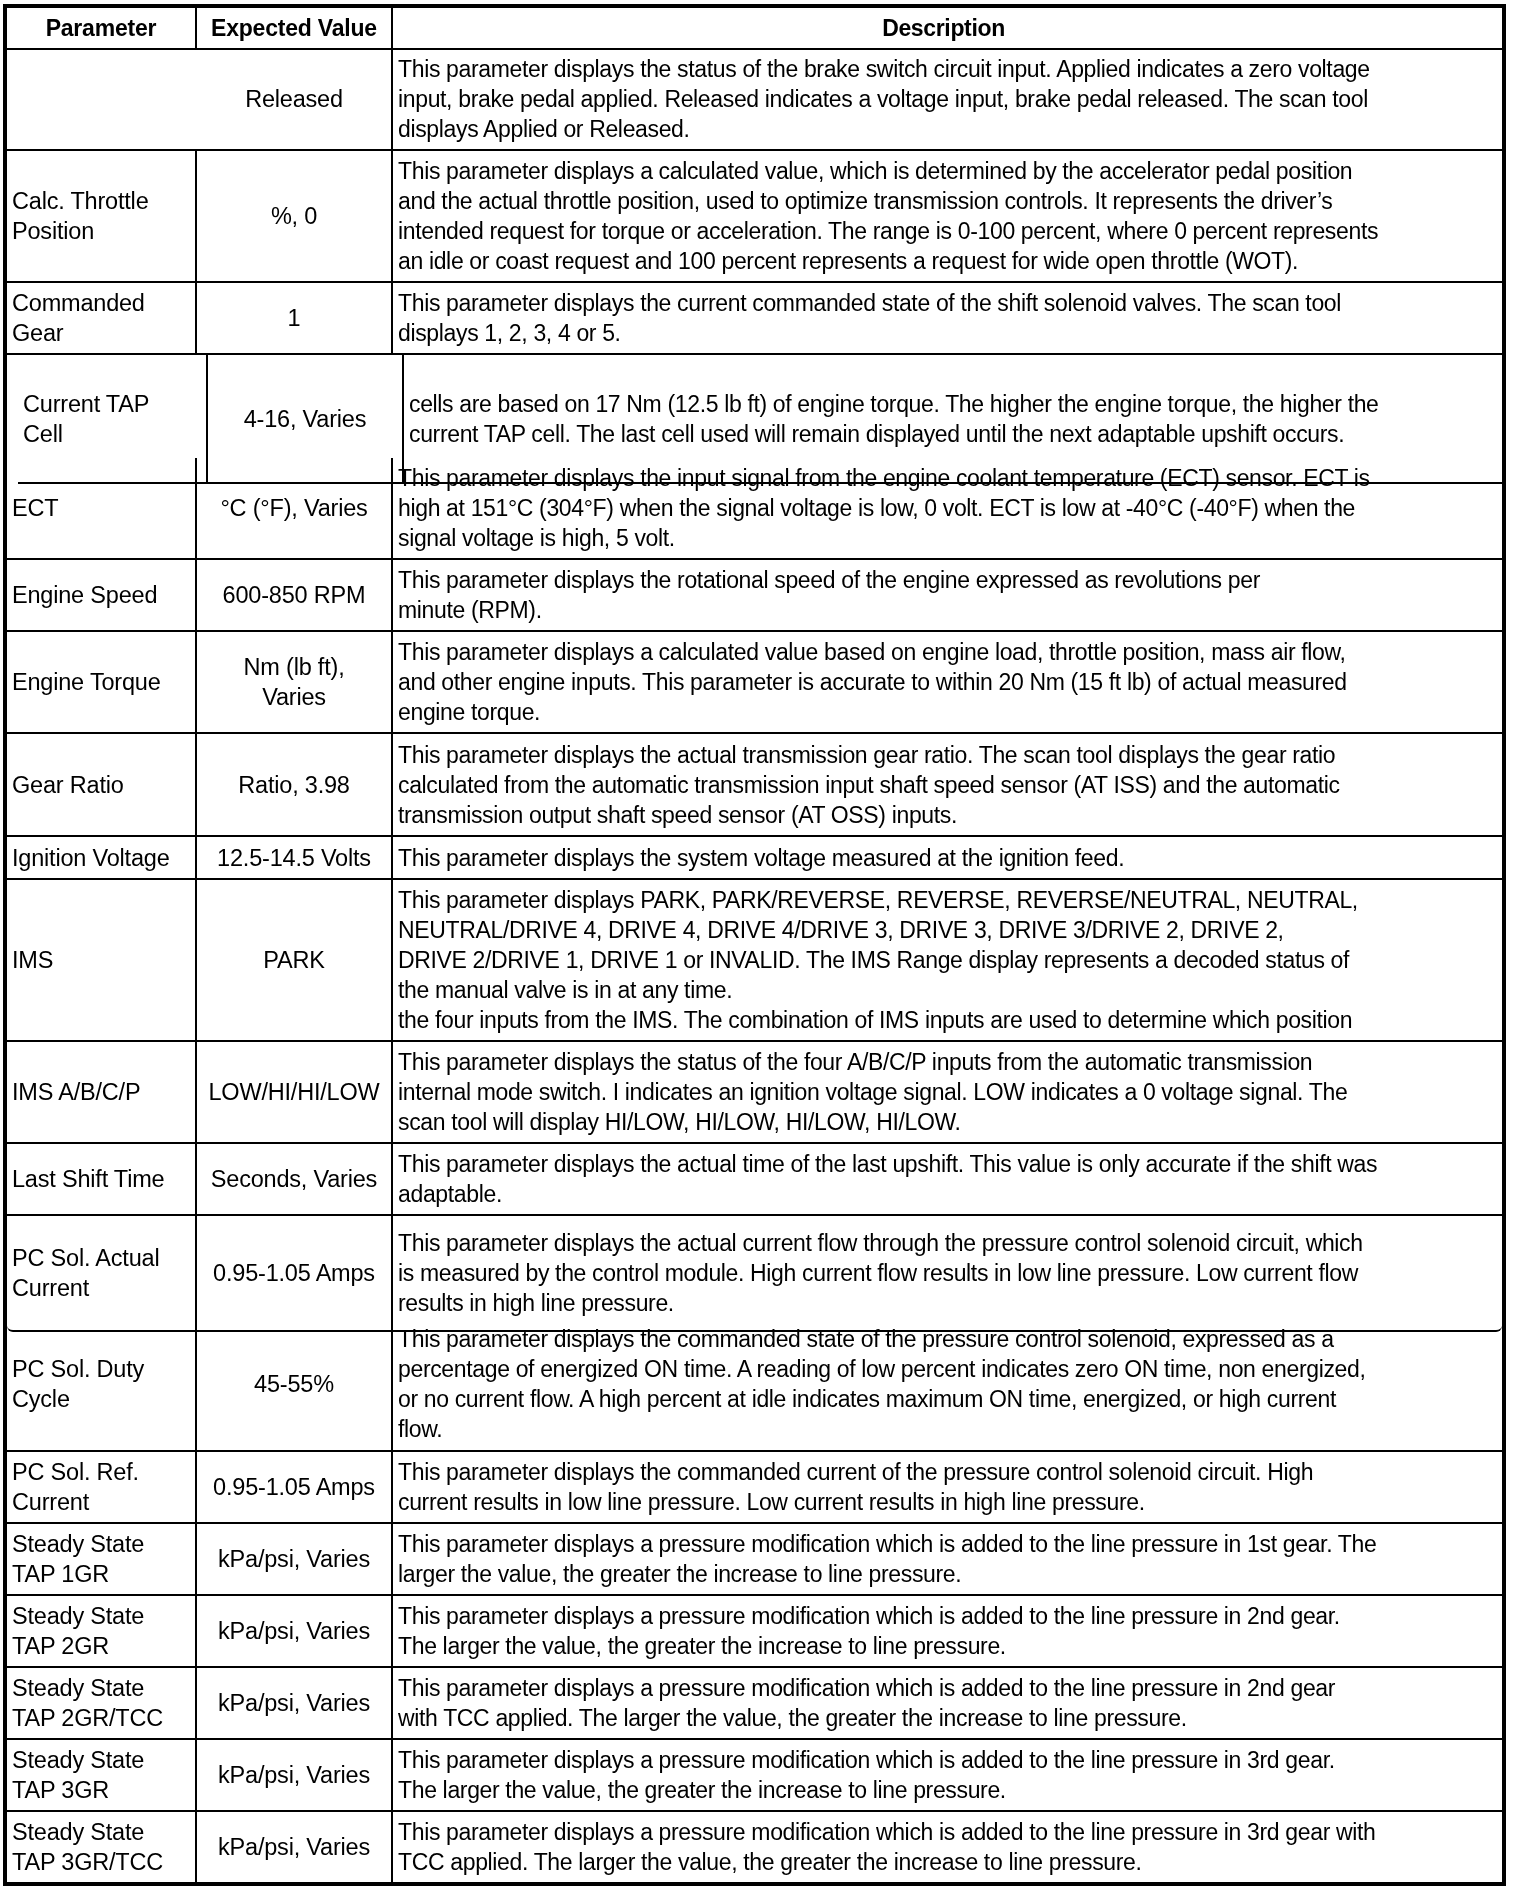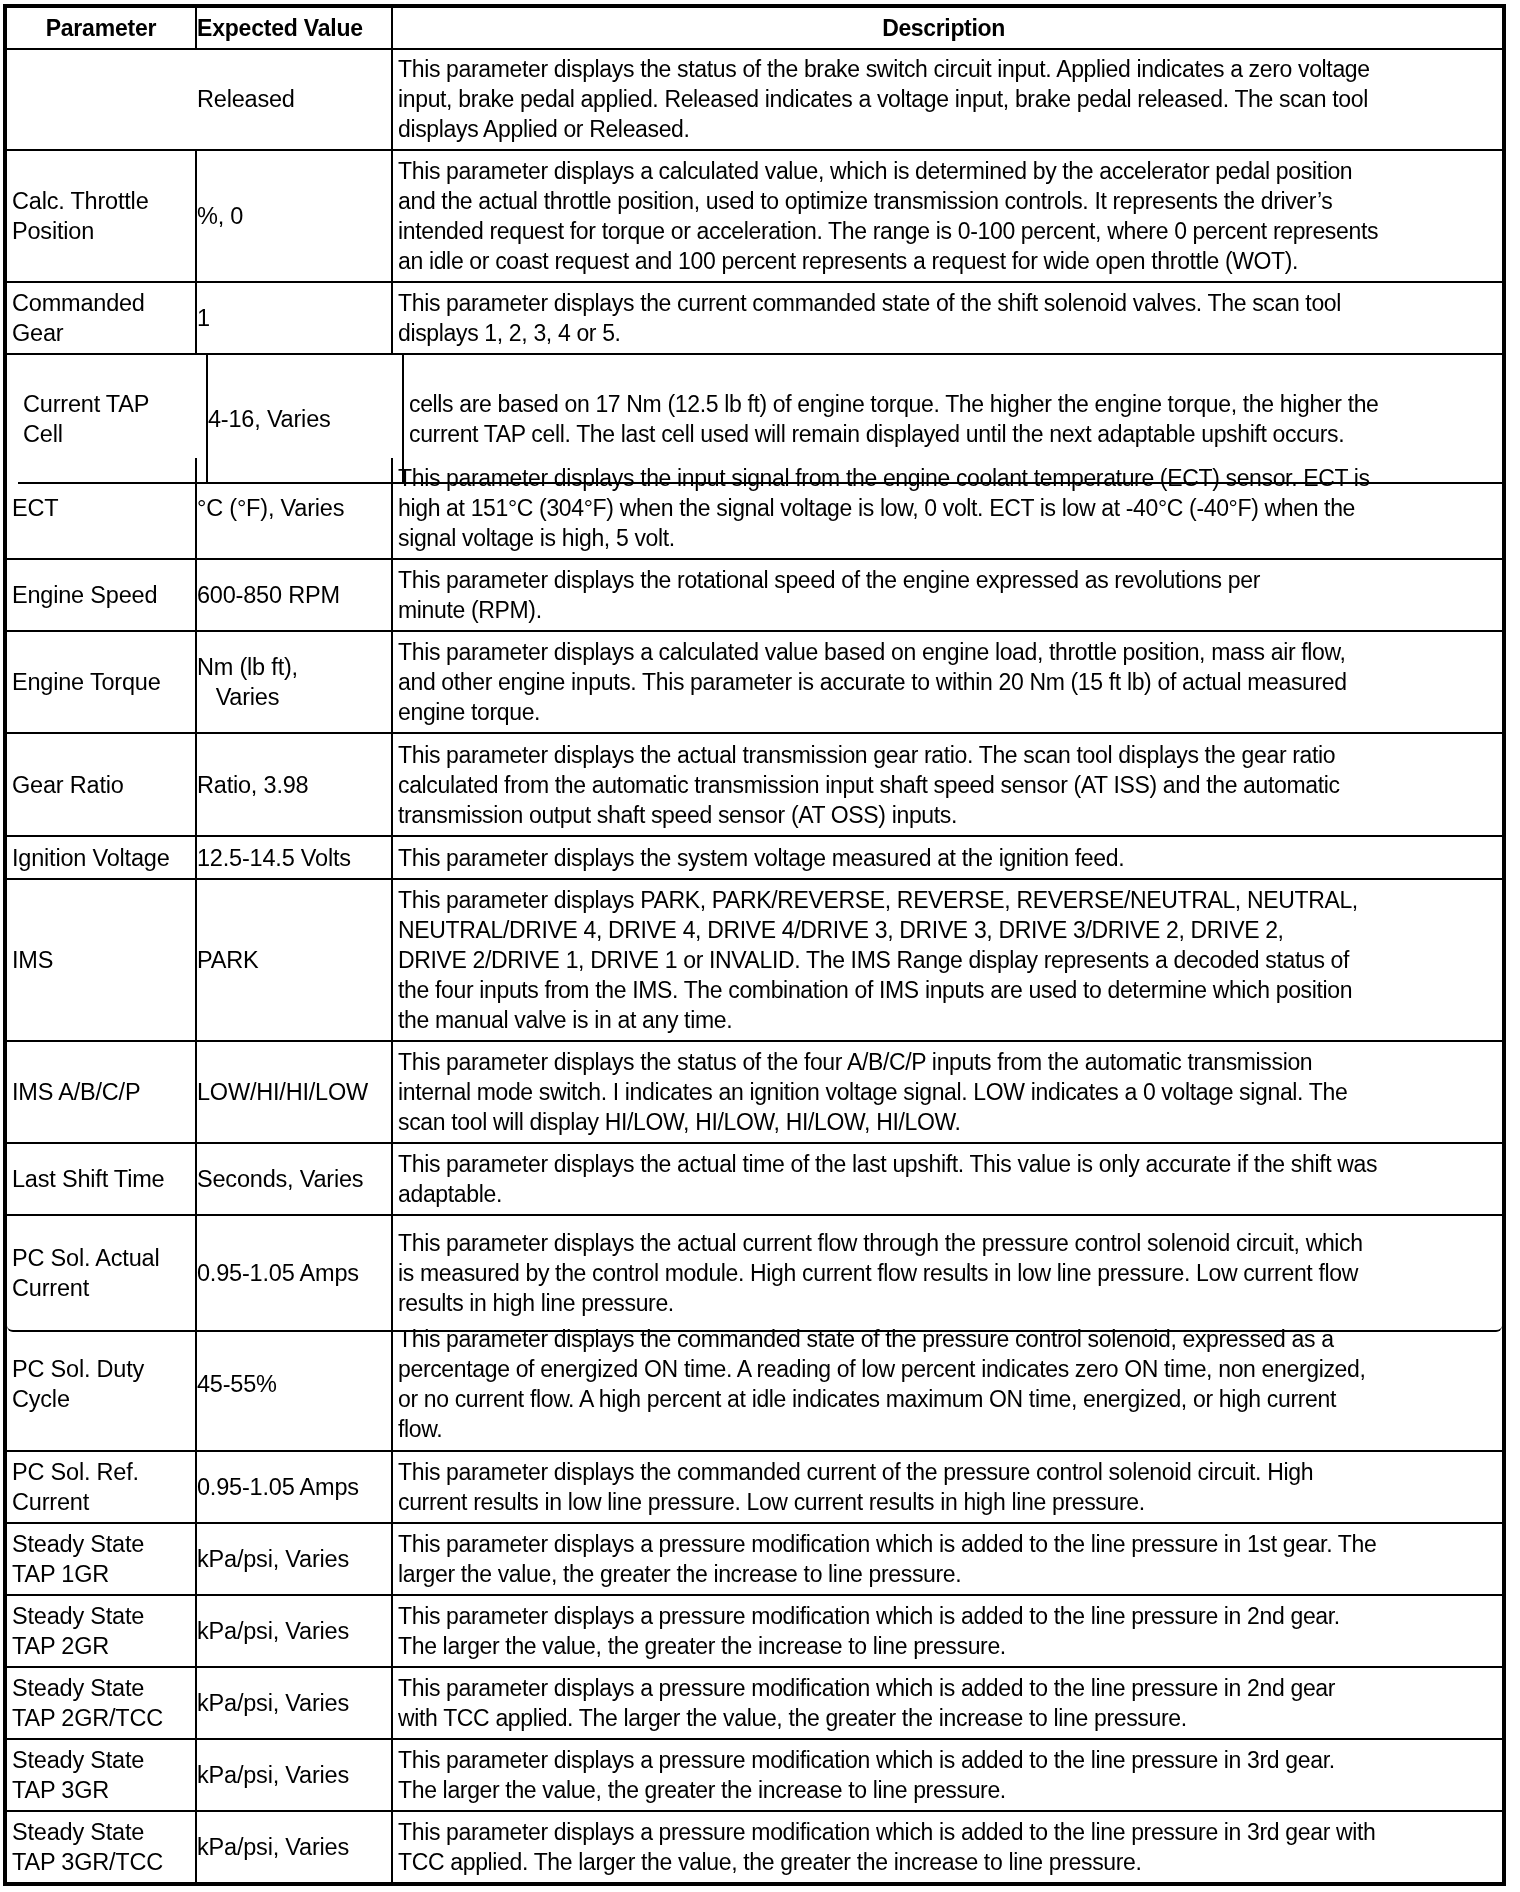--- a/index.html
+++ b/index.html
@@ -11,7 +11,7 @@
   .row.last { border-bottom: none; }
   .cell { position: absolute; top: 0; bottom: 0; box-sizing: border-box; display: flex; align-items: center; }
   .c1 { left: 0; width: 190px; border-right: 2.5px solid #000; padding-left: 5px; }
-  .c2 { left: 190px; width: 196px; border-right: 2.5px solid #000; justify-content: flex-start; text-align: center; }
+  .c2 { left: 190px; width: 196px; border-right: 2.5px solid #000; justify-content: center; text-align: center; }
   .c3 { left: 386px; right: 0; padding-left: 5px; padding-right: 8px; }
   .txt { font-size: 23.5px; line-height: 30px; letter-spacing: -0.2px; }
   .hdr .txt { font-weight: bold; font-size: 23px; }

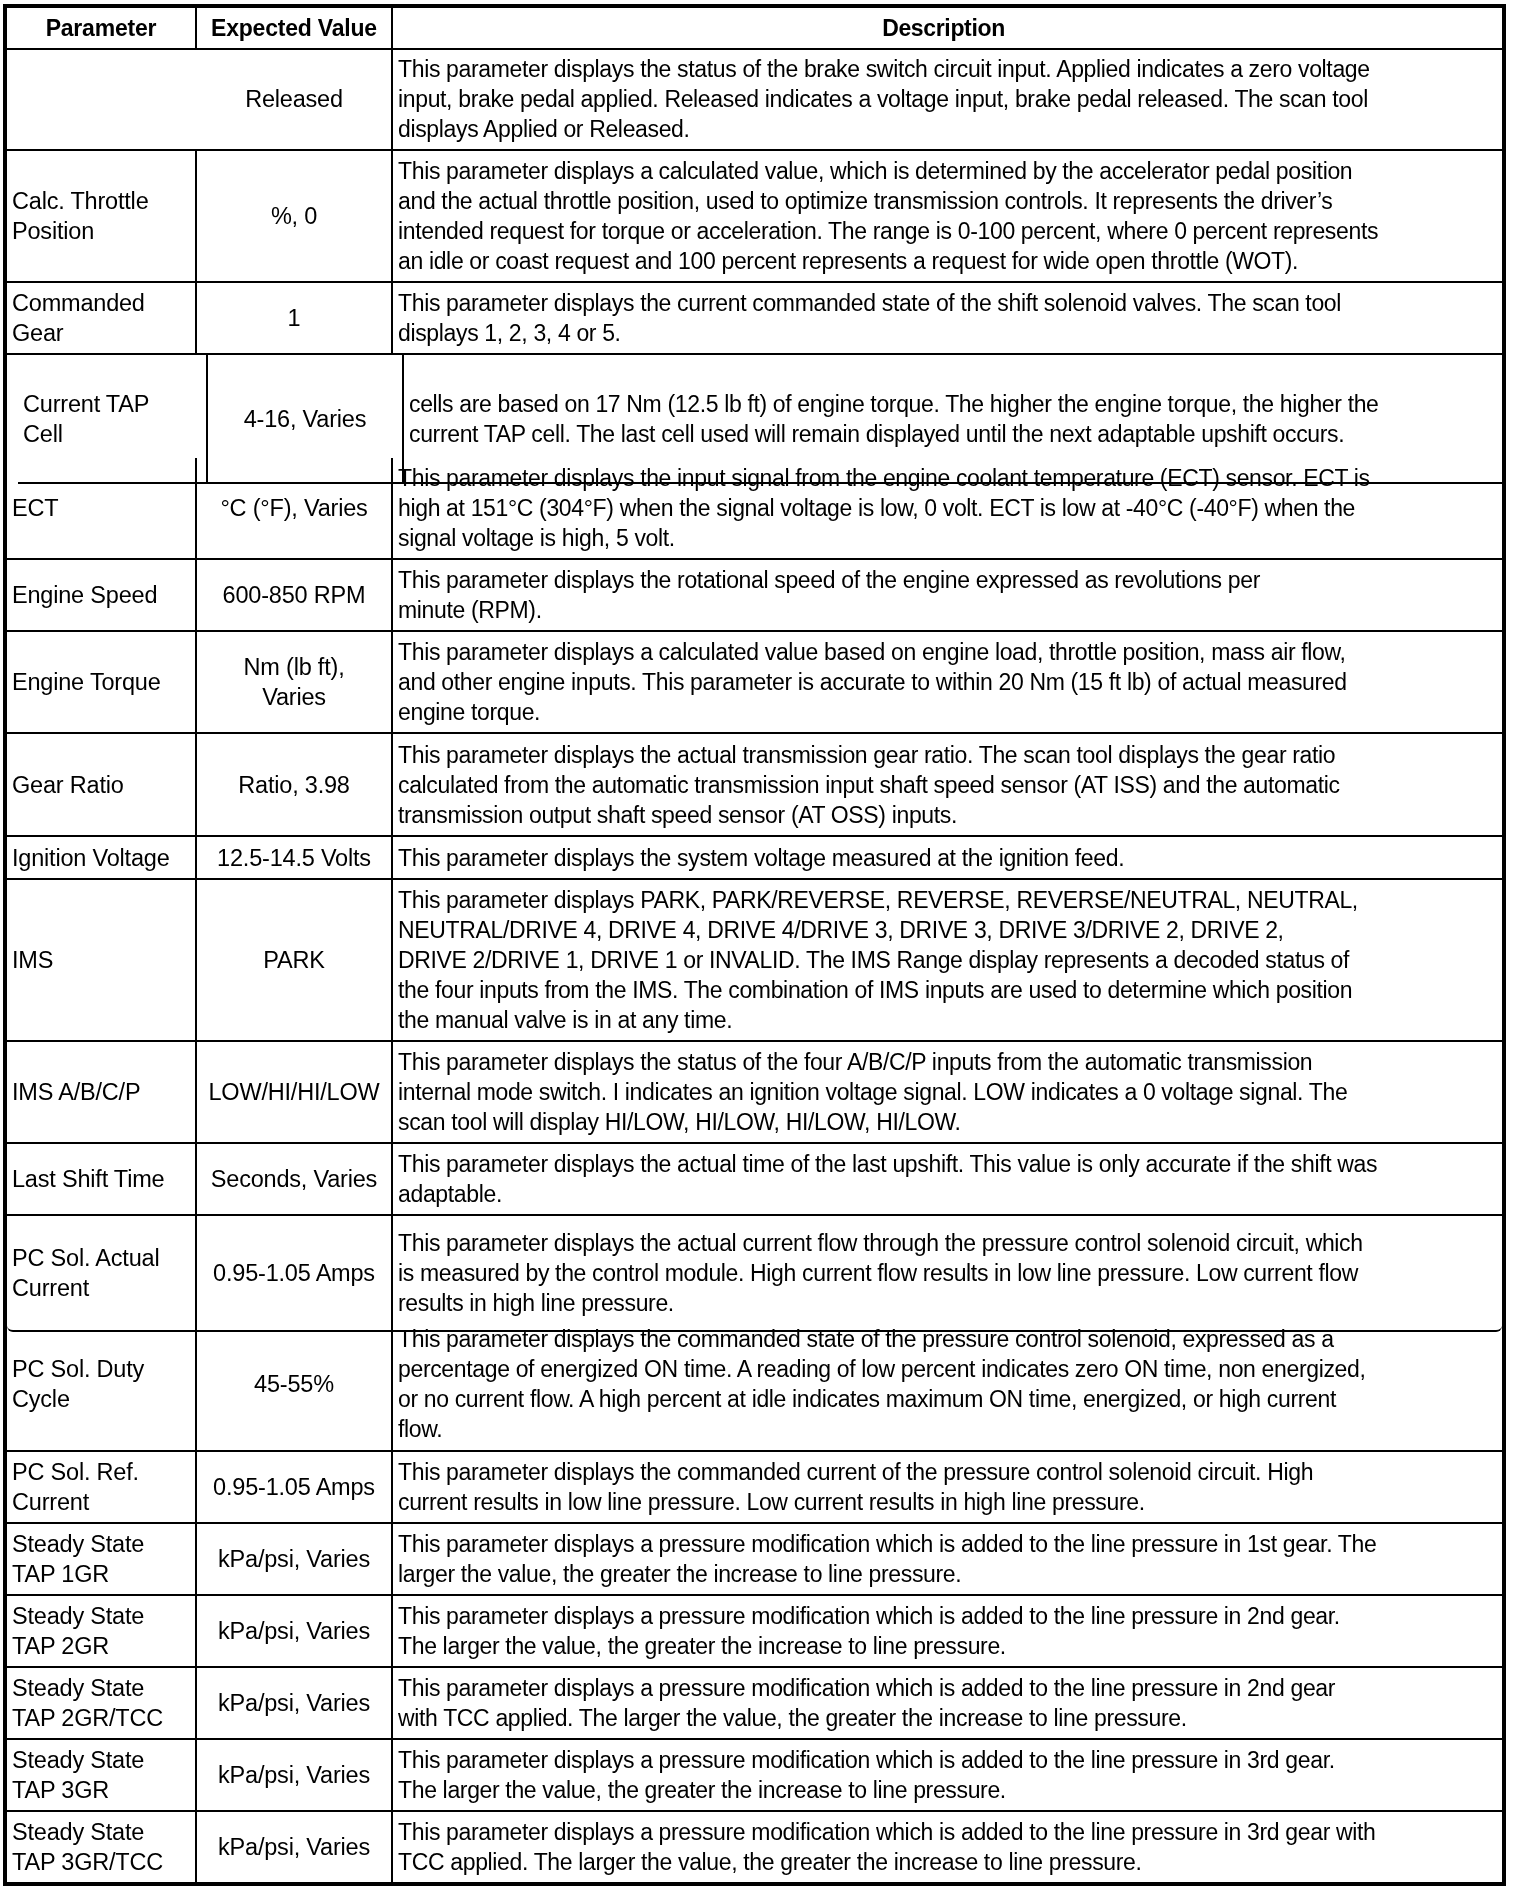--- a/index.html
+++ b/index.html
@@ -217,8 +217,8 @@
             <span class="line">This parameter displays PARK, PARK/REVERSE, REVERSE, REVERSE/NEUTRAL, NEUTRAL,</span>
             <span class="line">NEUTRAL/DRIVE 4, DRIVE 4, DRIVE 4/DRIVE 3, DRIVE 3, DRIVE 3/DRIVE 2, DRIVE 2,</span>
             <span class="line">DRIVE 2/DRIVE 1, DRIVE 1 or INVALID. The IMS Range display represents a decoded status of</span>
+            <span class="line">the manual valve is in at any time.</span>
             <span class="line">the four inputs from the IMS. The combination of IMS inputs are used to determine which position</span>
-            <span class="line">the manual valve is in at any time.</span>
           </span>
         </div>
       </div>

